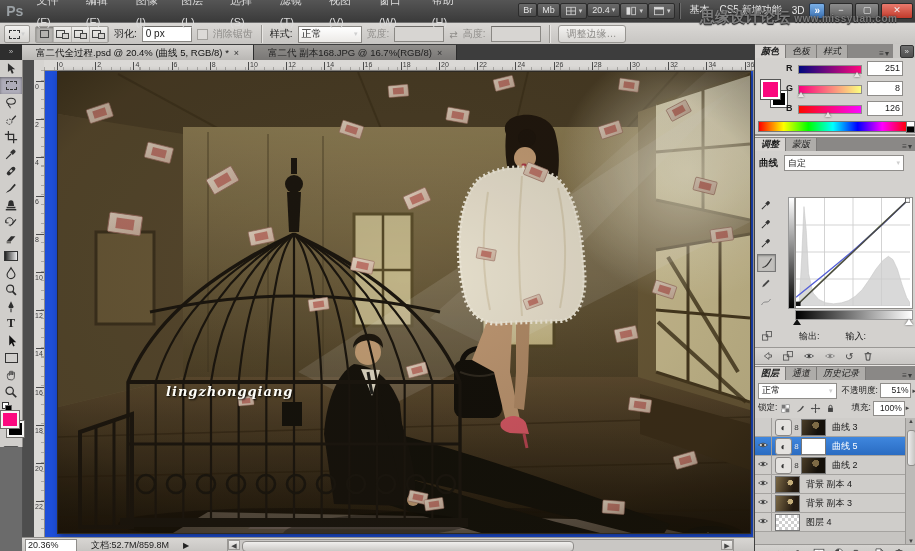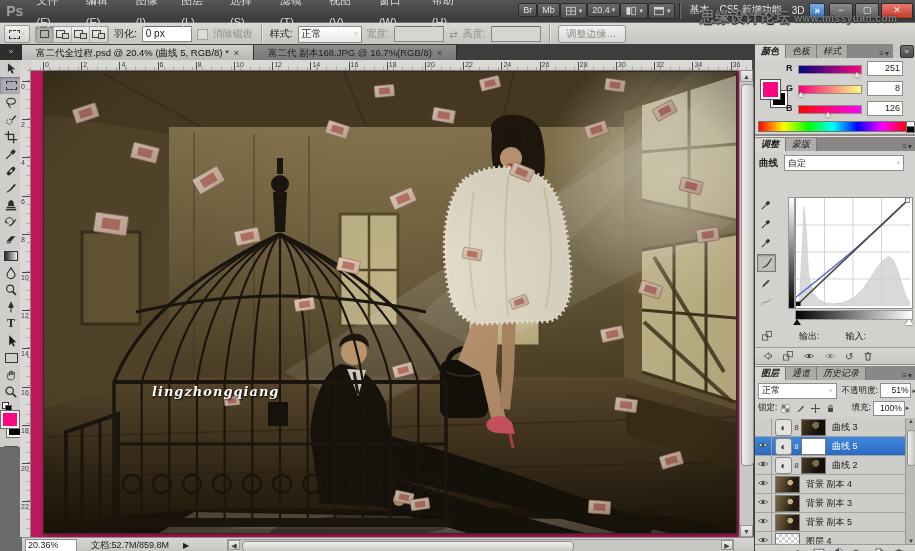--- a/index.html
+++ b/index.html
@@ -87,7 +87,7 @@
   .toolbar-tail{left:0;top:447px;width:22px;height:104px;background:#6b6b6b;border-right:1px solid #4f4f4f;}
 
   
-  .canvas{left:20px;top:60px;width:732px;height:477px;background:#be185d;}
+  .canvas{left:34px;top:60px;width:732px;height:477px;background:#1d4ed8;}
   .ruler-corner{left:0;top:0;width:10px;height:10px;background:#d6d4d1;border-right:1px solid #9a9895;border-bottom:1px solid #9a9895;}
   .hruler{left:10px;top:0;width:722px;height:10px;background:#dbd9d6;border-bottom:1px solid #8d8b88;
       background-image:repeating-linear-gradient(90deg,#a9a7a4 0,#a9a7a4 1px,transparent 1px,transparent 9.55px);

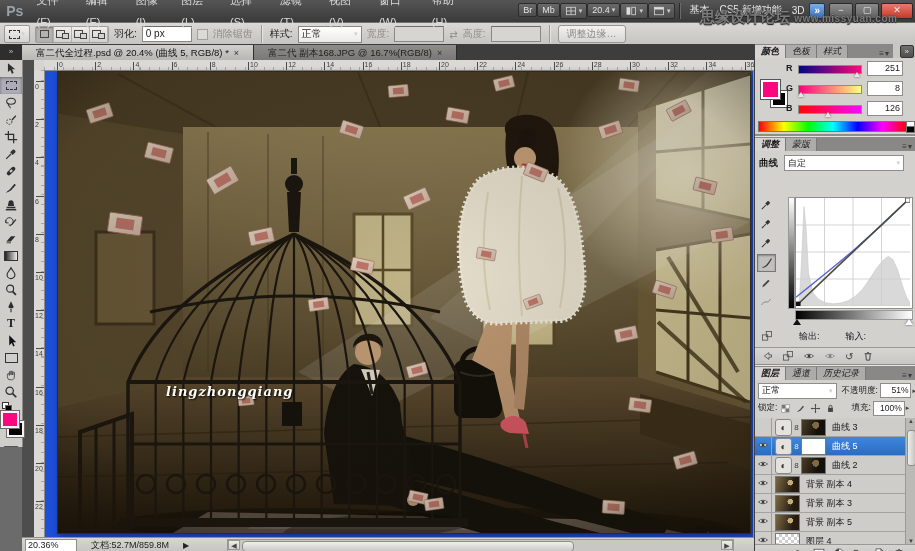--- a/index.html
+++ b/index.html
@@ -1095,16 +1095,6 @@
                   <circle cx="8" cy="8" r="2.1" fill="#3a3a3a"></circle>
                 </svg></span>
             </div>
-            <div class="img-thumb"></div>
-            <span class="lname">背景 副本 5</span>
-          </div>
-          <div class="lrow">
-            <div class="eye-cell">
-              <span><svg width="12" height="12" viewBox="0 0 16 16">
-                  <path d="M2 8 Q8 3.2 14 8 Q8 12.8 2 8 Z" fill="#f7f7f7" stroke="#3a3a3a" stroke-width="1"></path>
-                  <circle cx="8" cy="8" r="2.1" fill="#3a3a3a"></circle>
-                </svg></span>
-            </div>
             <div class="checker-thumb"></div>
             <span class="lname">图层 4</span>
           </div>

